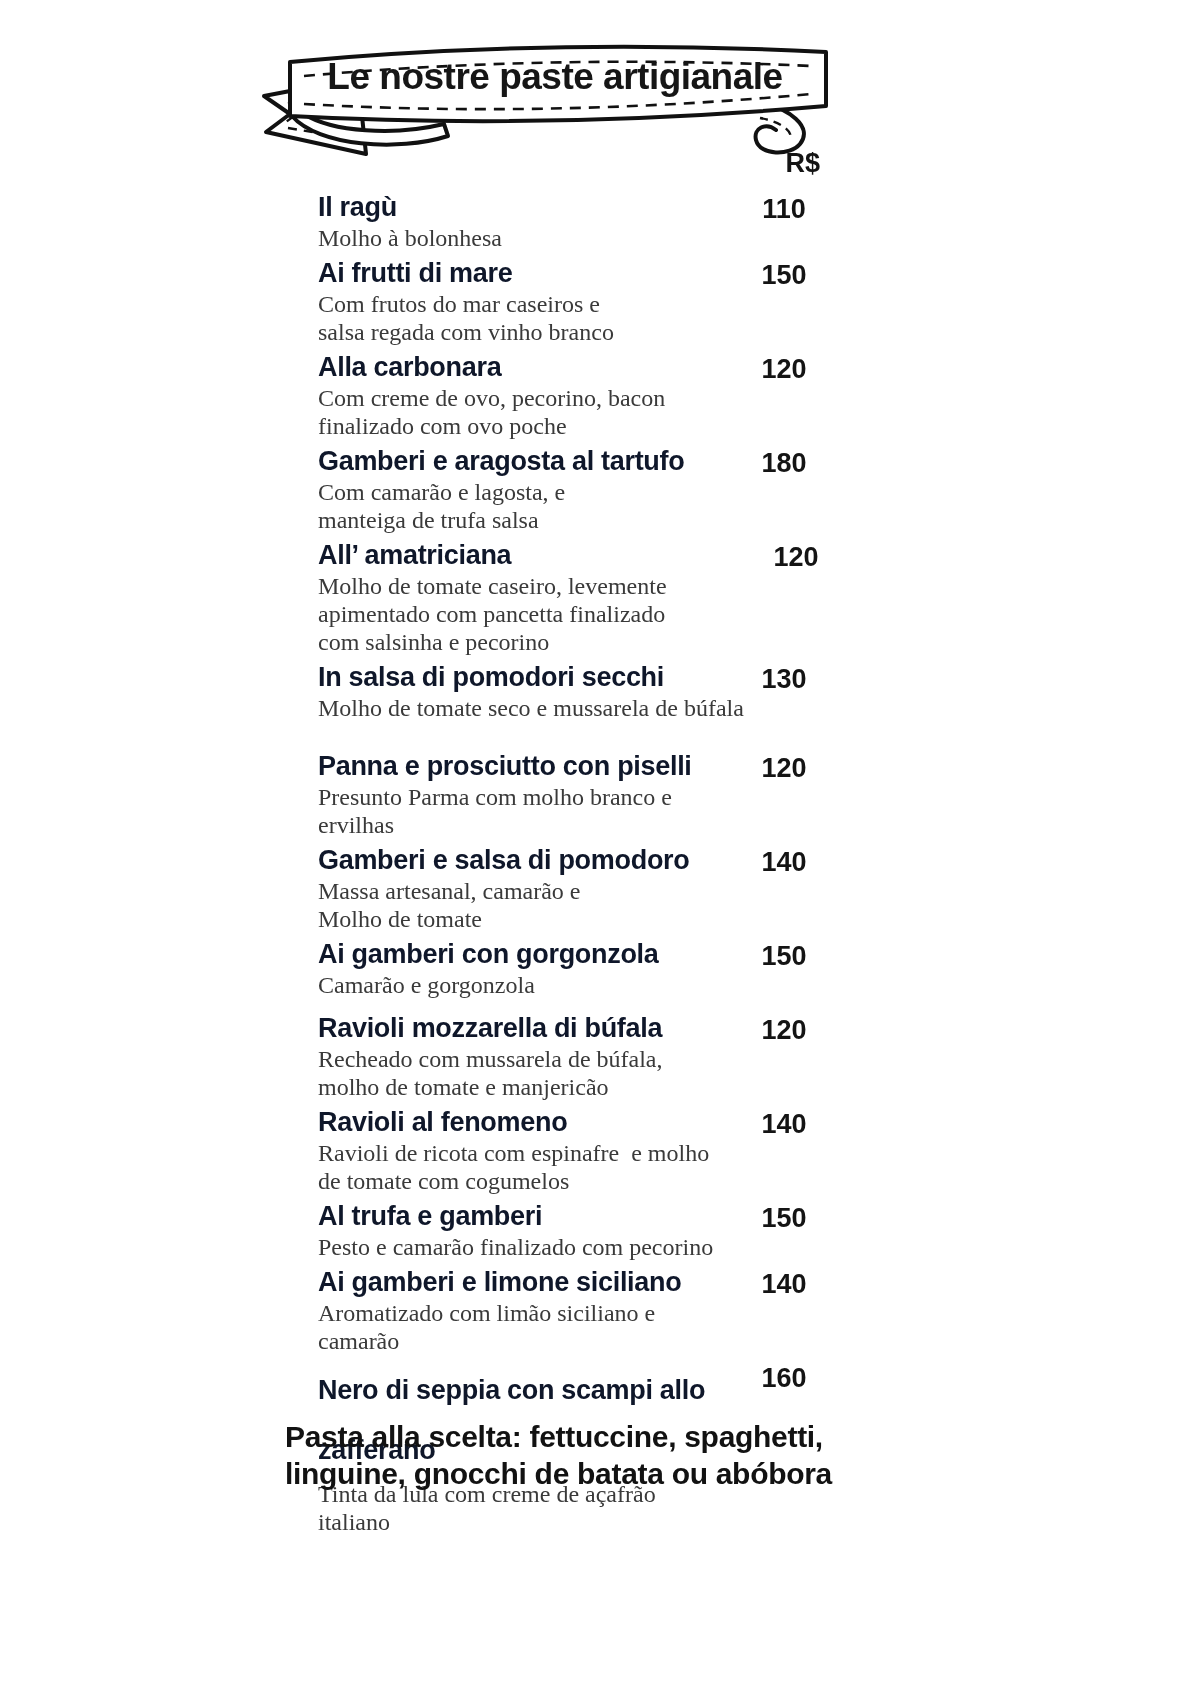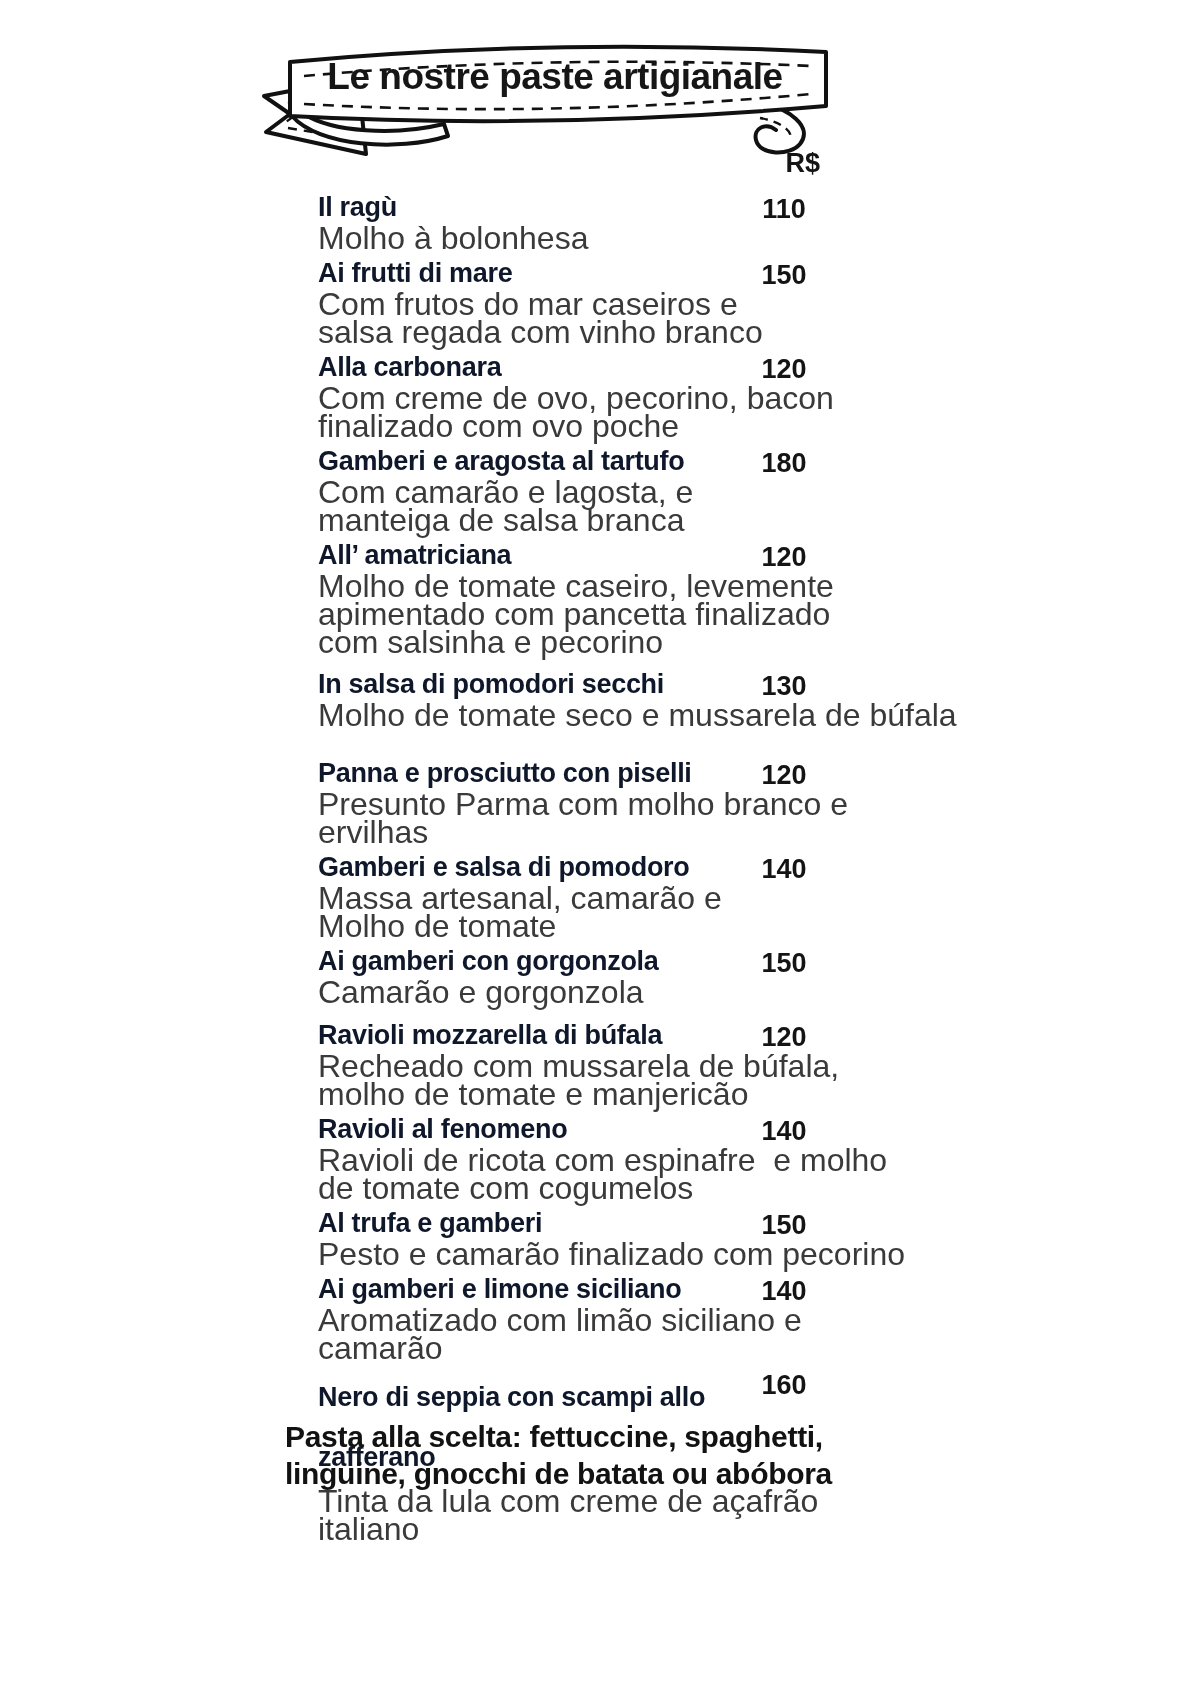--- a/index.html
+++ b/index.html
@@ -38,8 +38,8 @@
     color:#0f172a;white-space:pre;letter-spacing:-0.3px;
   }
   .desc{
-    font-size:32px;font-weight:400;line-height:28px;
-    color:#3a3a3a;white-space:pre;
+    font-size:24px;font-weight:400;line-height:28px;
+    color:#3a3a3a;white-space:pre;font-family:Liberation Serif, serif;
   }
   .price{
     width:72px;text-align:center;

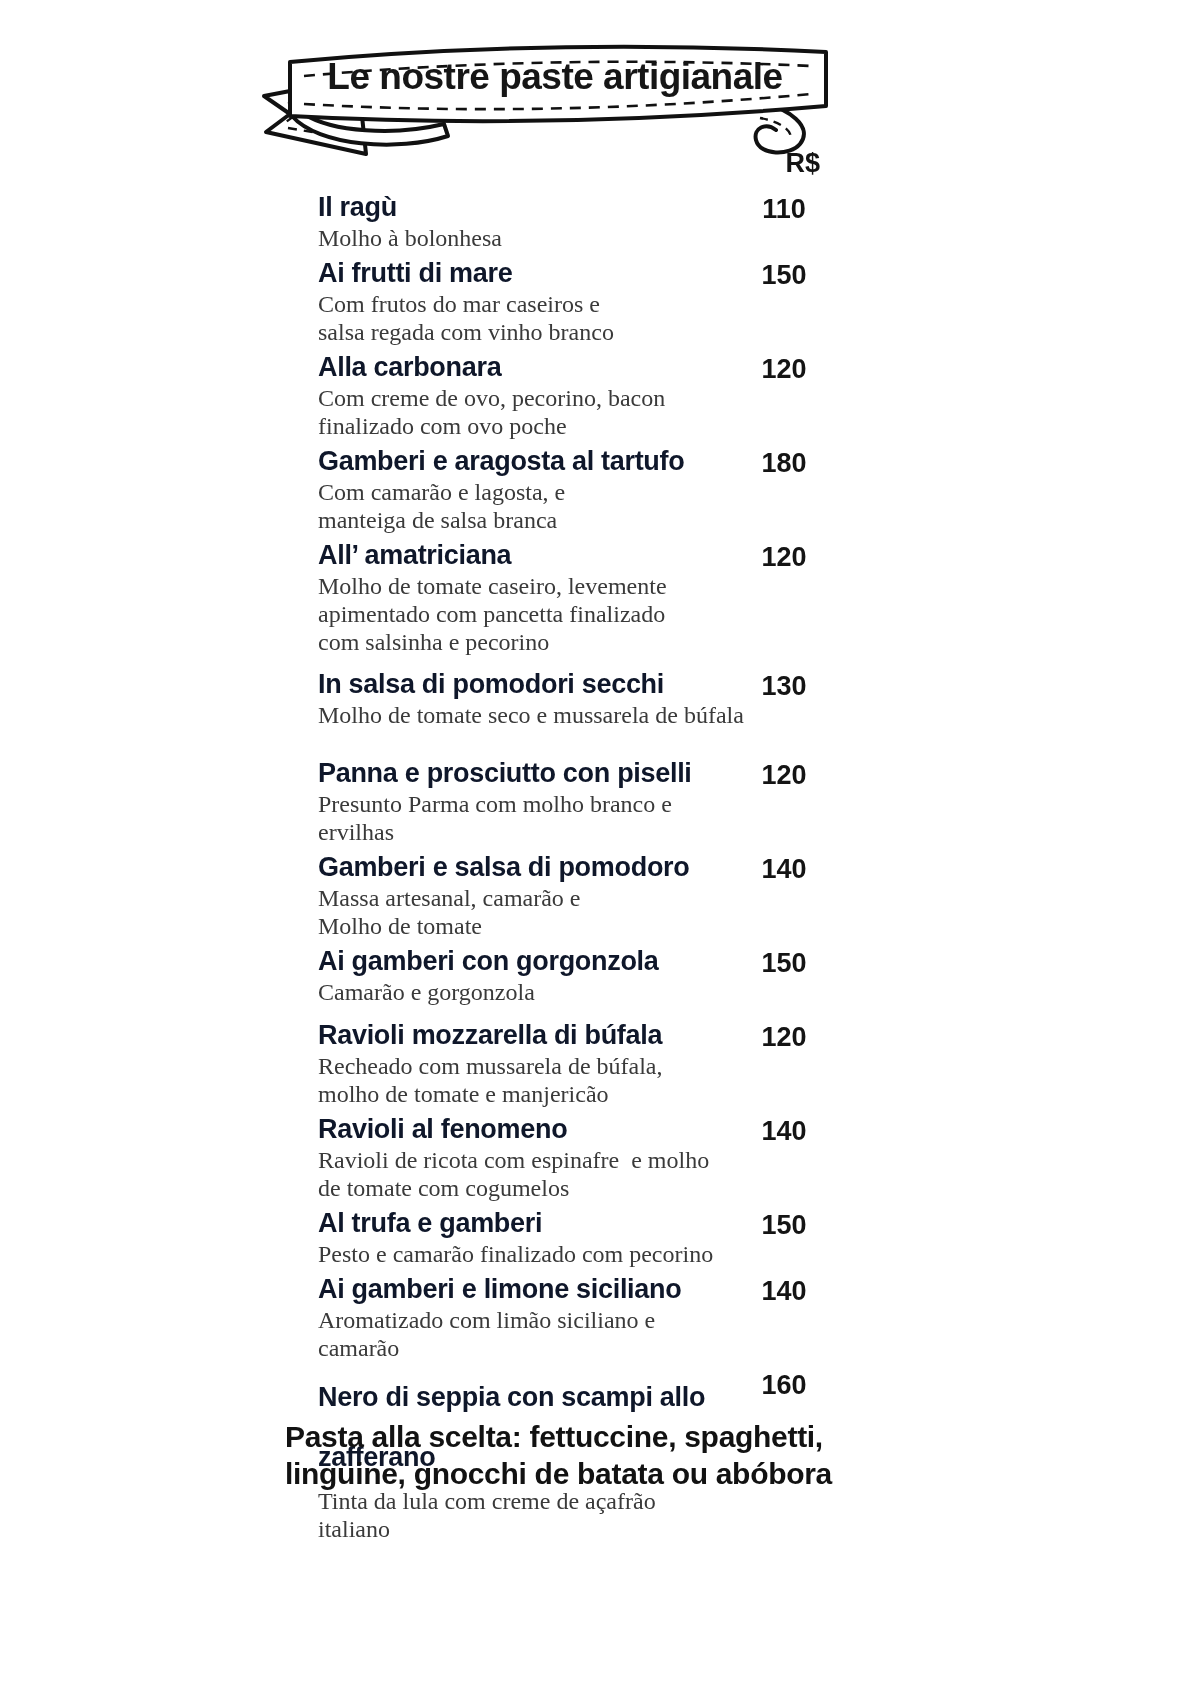--- a/index.html
+++ b/index.html
@@ -118,7 +118,7 @@
     <div class="item-text">
       <div class="name">Gamberi e aragosta al tartufo</div>
       <div class="desc">Com camarão e lagosta, e
-manteiga de salsa branca</div>
+manteiga de trufa salsa</div>
     </div>
     <div class="price">180</div>
   </div>

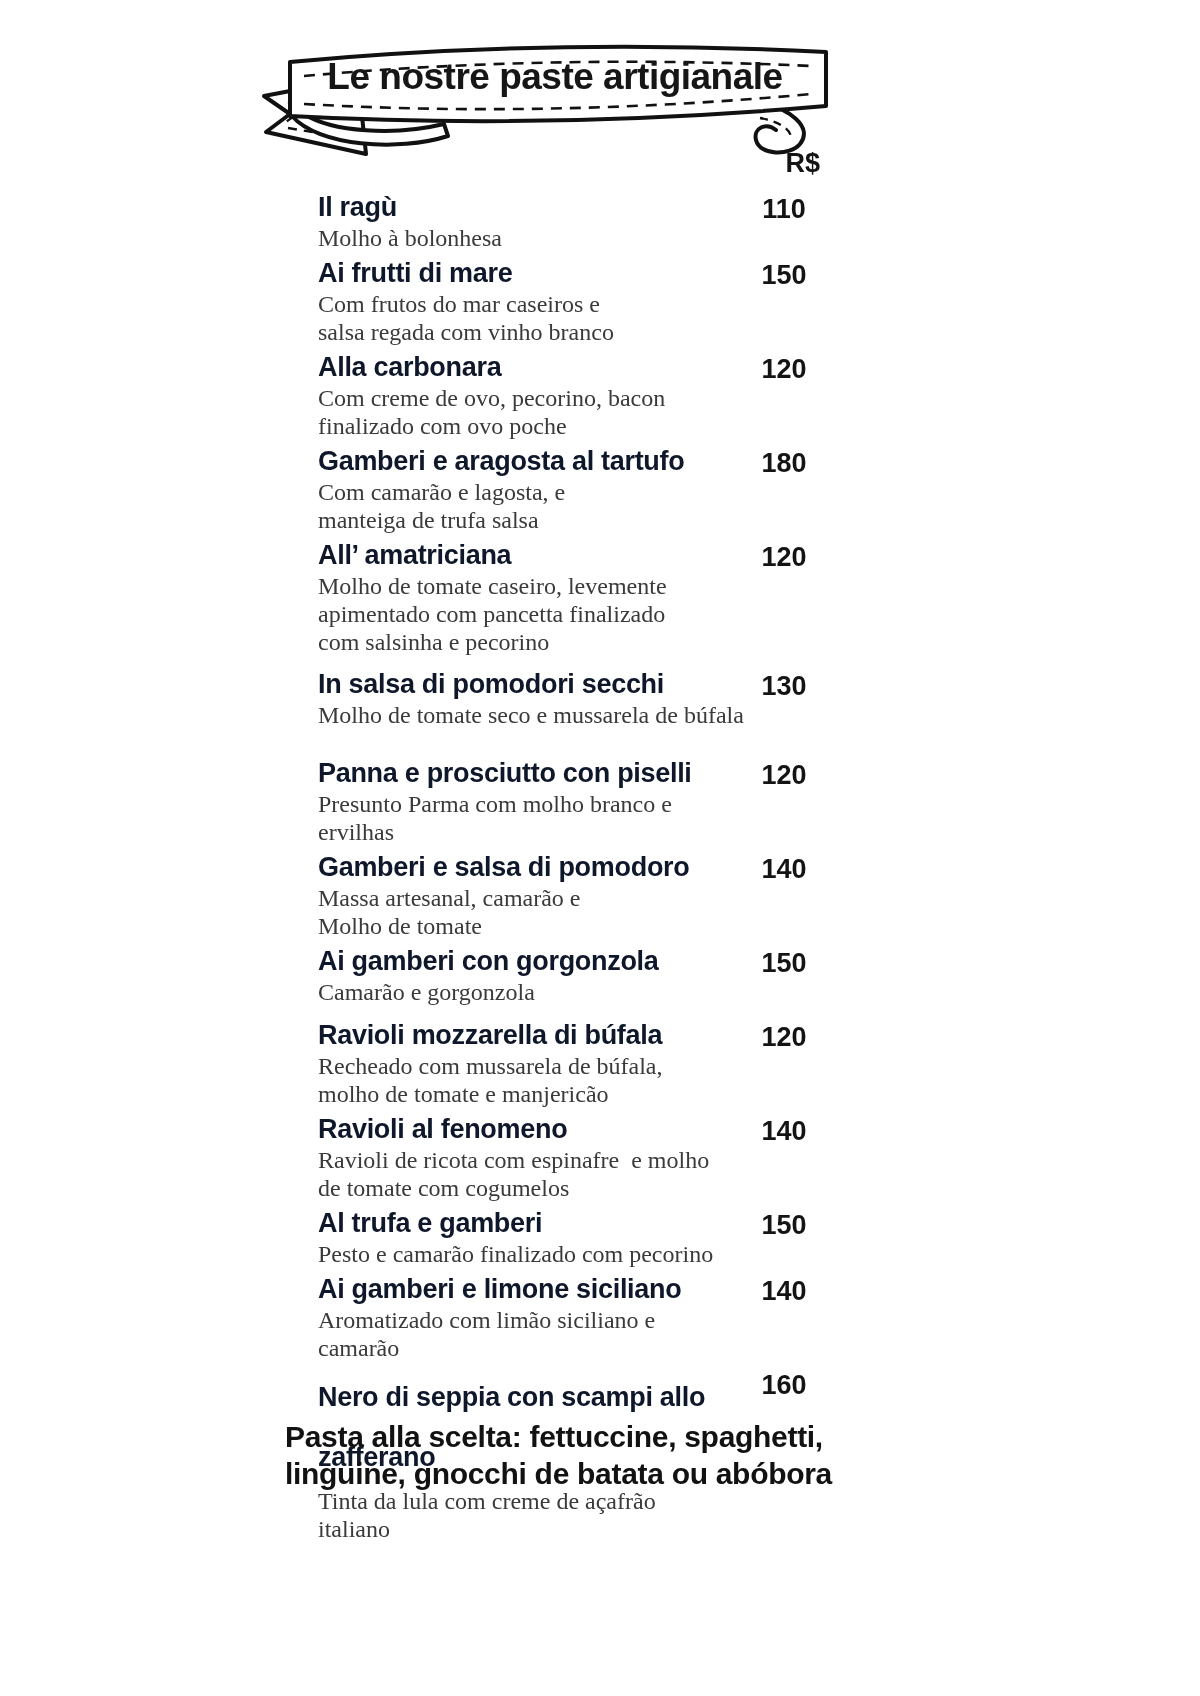--- a/index.html
+++ b/index.html
@@ -47,7 +47,7 @@
     padding-top:3px;white-space:nowrap;
   }
   
-  #items .item:nth-child(5){}
+  #items .item:nth-child(5){gap:12px;}
   #items .item:nth-child(6){margin-top:12px;}
   #items .item:nth-child(7){margin-top:28px;}
   #items .item:nth-child(10){margin-top:13px;}

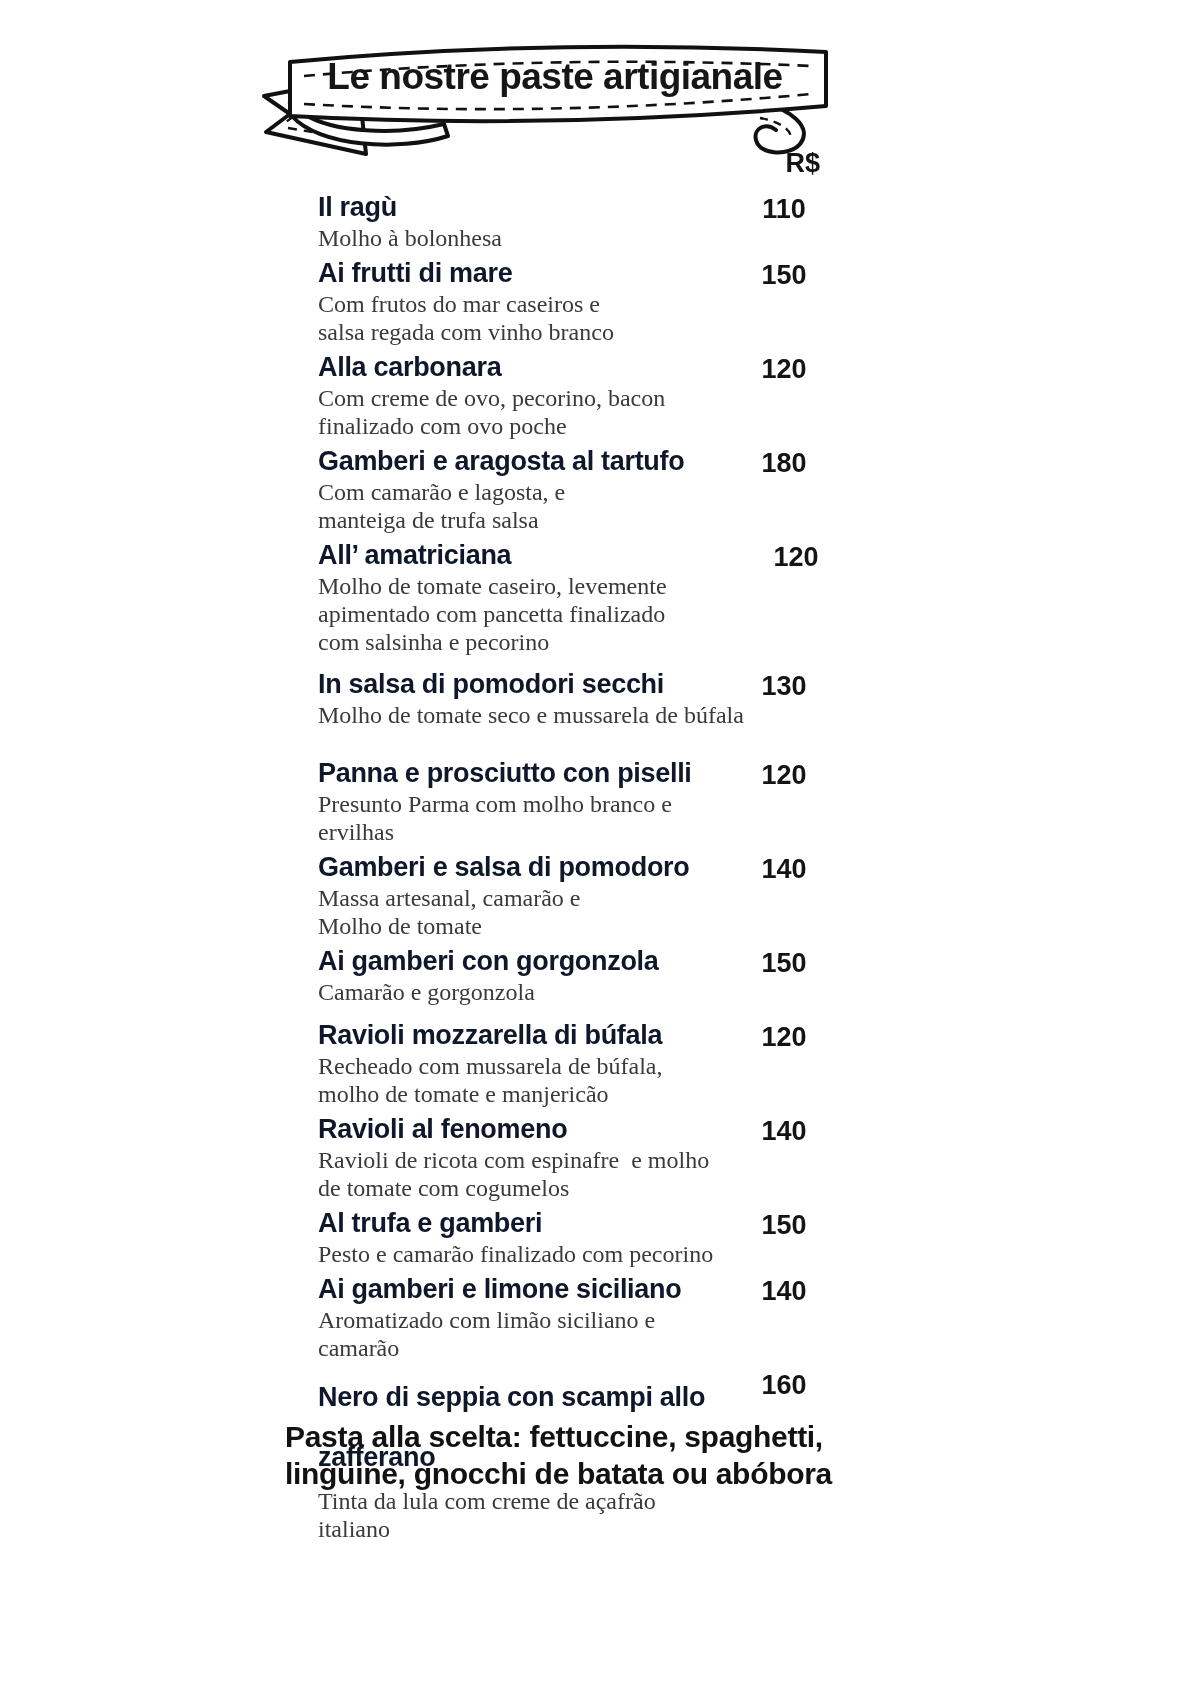--- a/index.html
+++ b/index.html
@@ -48,7 +48,7 @@
   }
   
   #items .item:nth-child(5){gap:12px;}
-  #items .item:nth-child(6){margin-top:12px;}
+  #items .item:nth-child(6){margin-top:5px;}
   #items .item:nth-child(7){margin-top:28px;}
   #items .item:nth-child(10){margin-top:13px;}
   #items .item:nth-child(14){margin-top:5px;}

